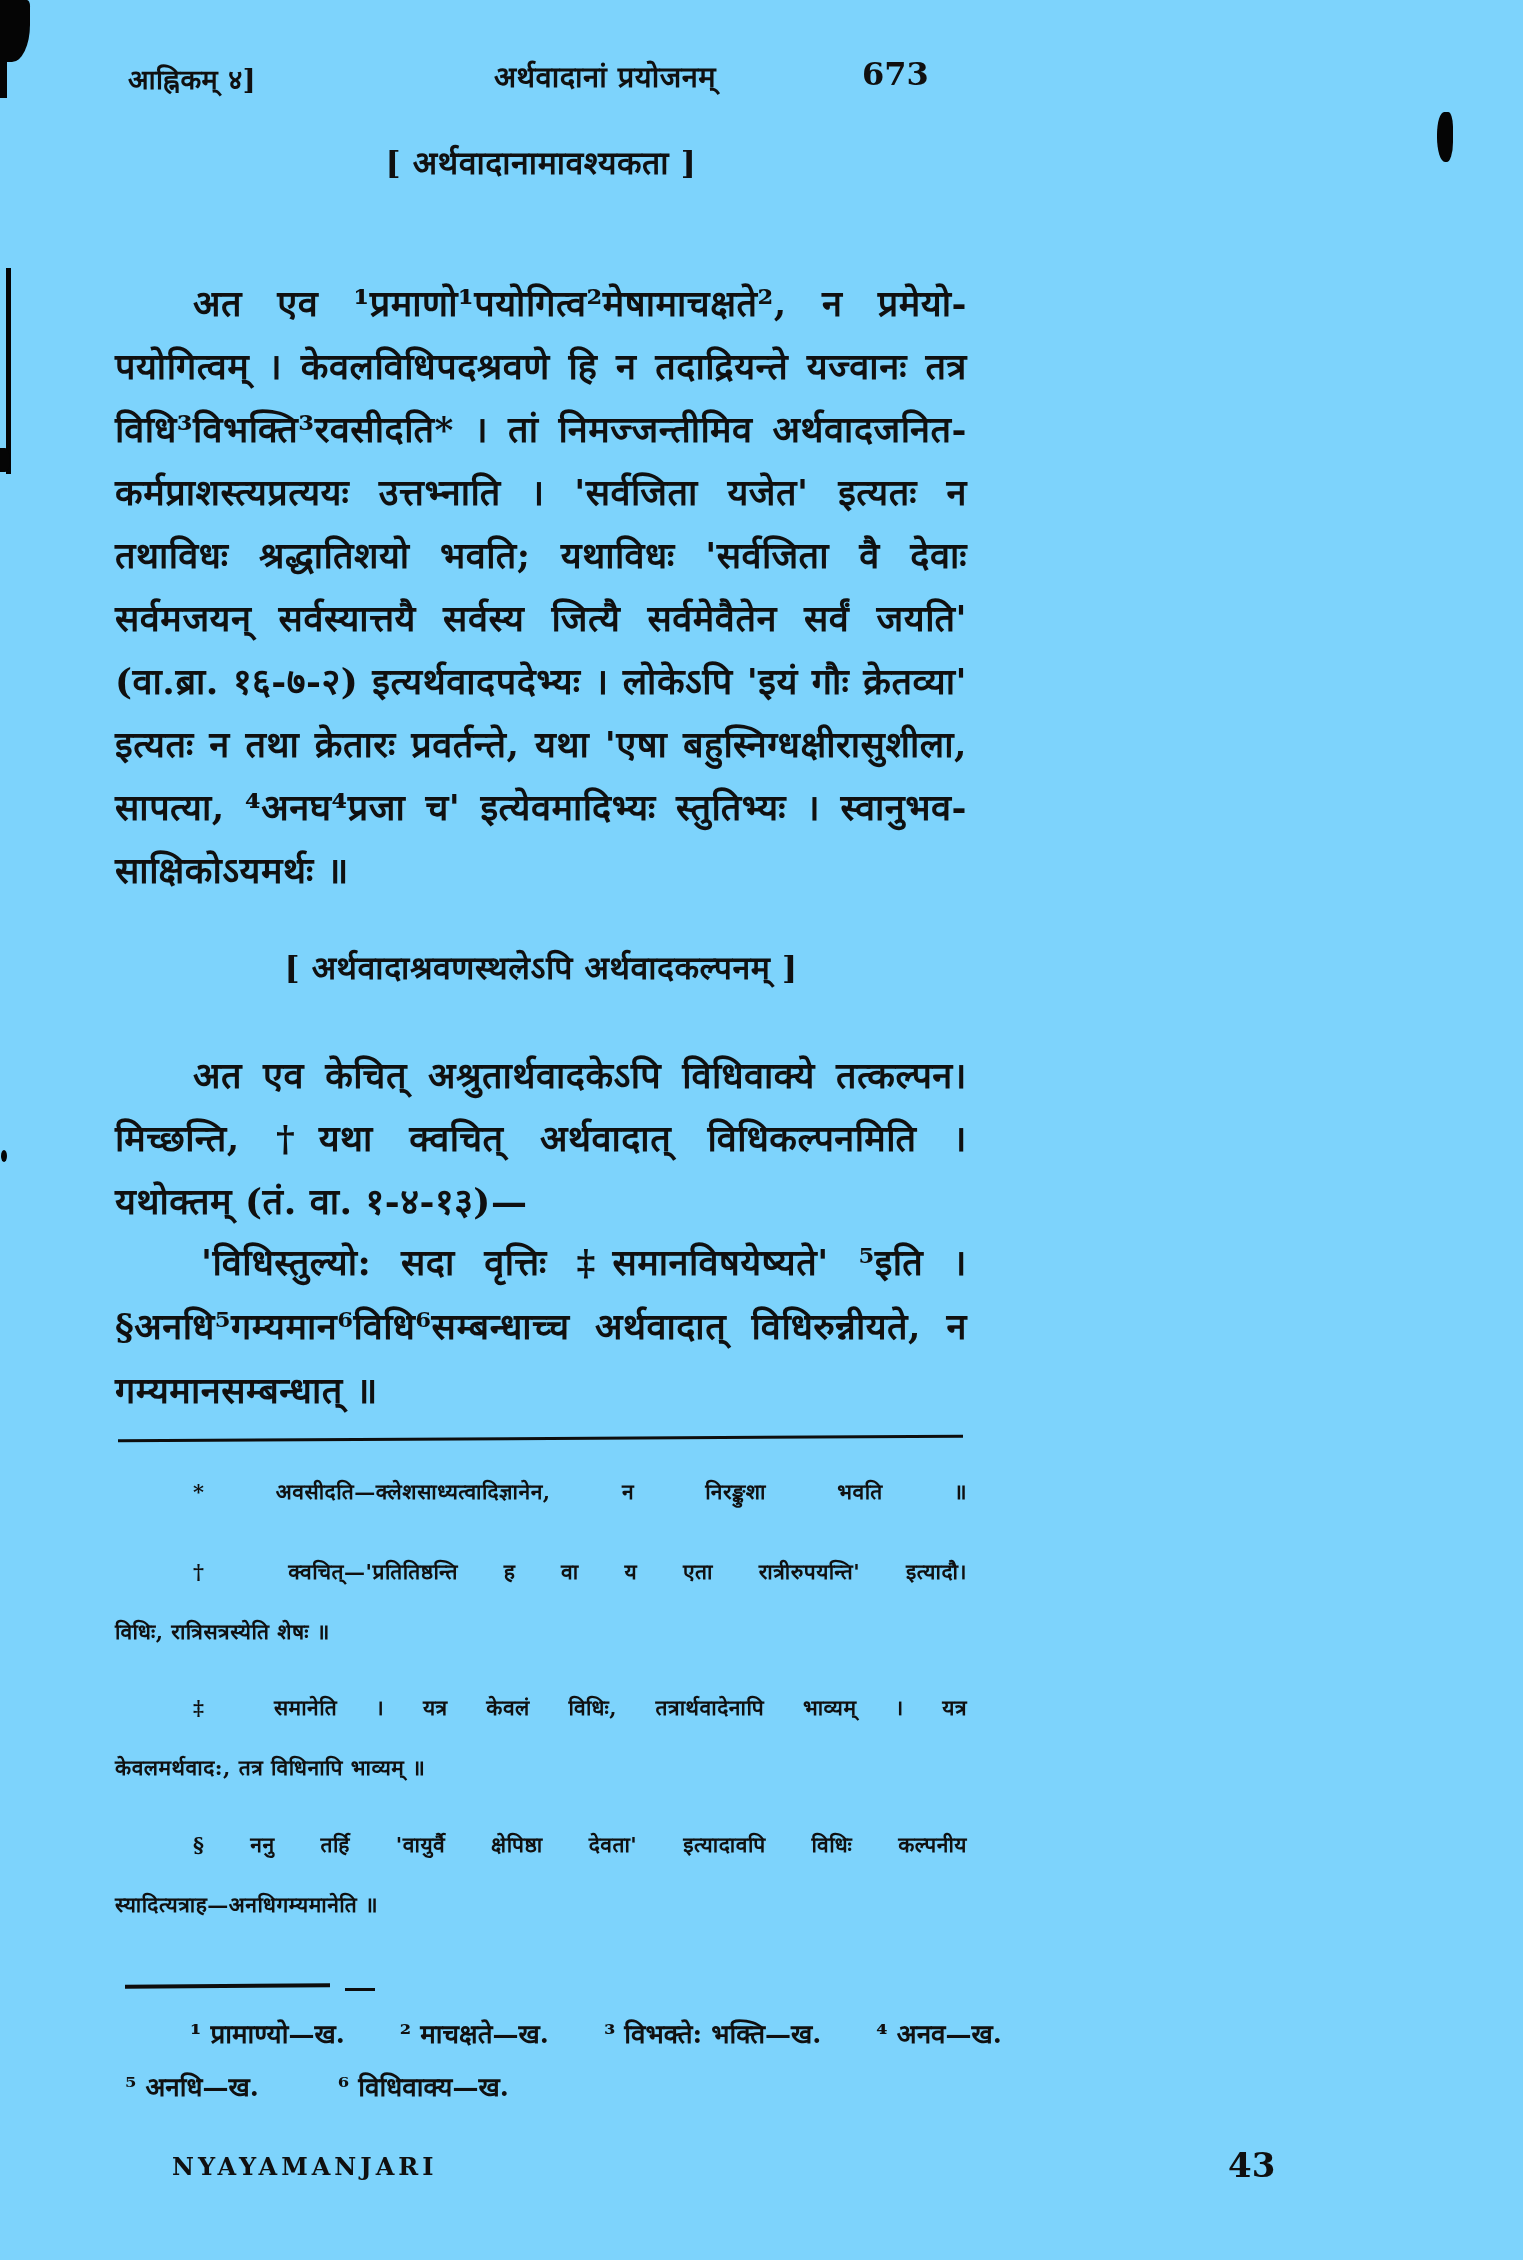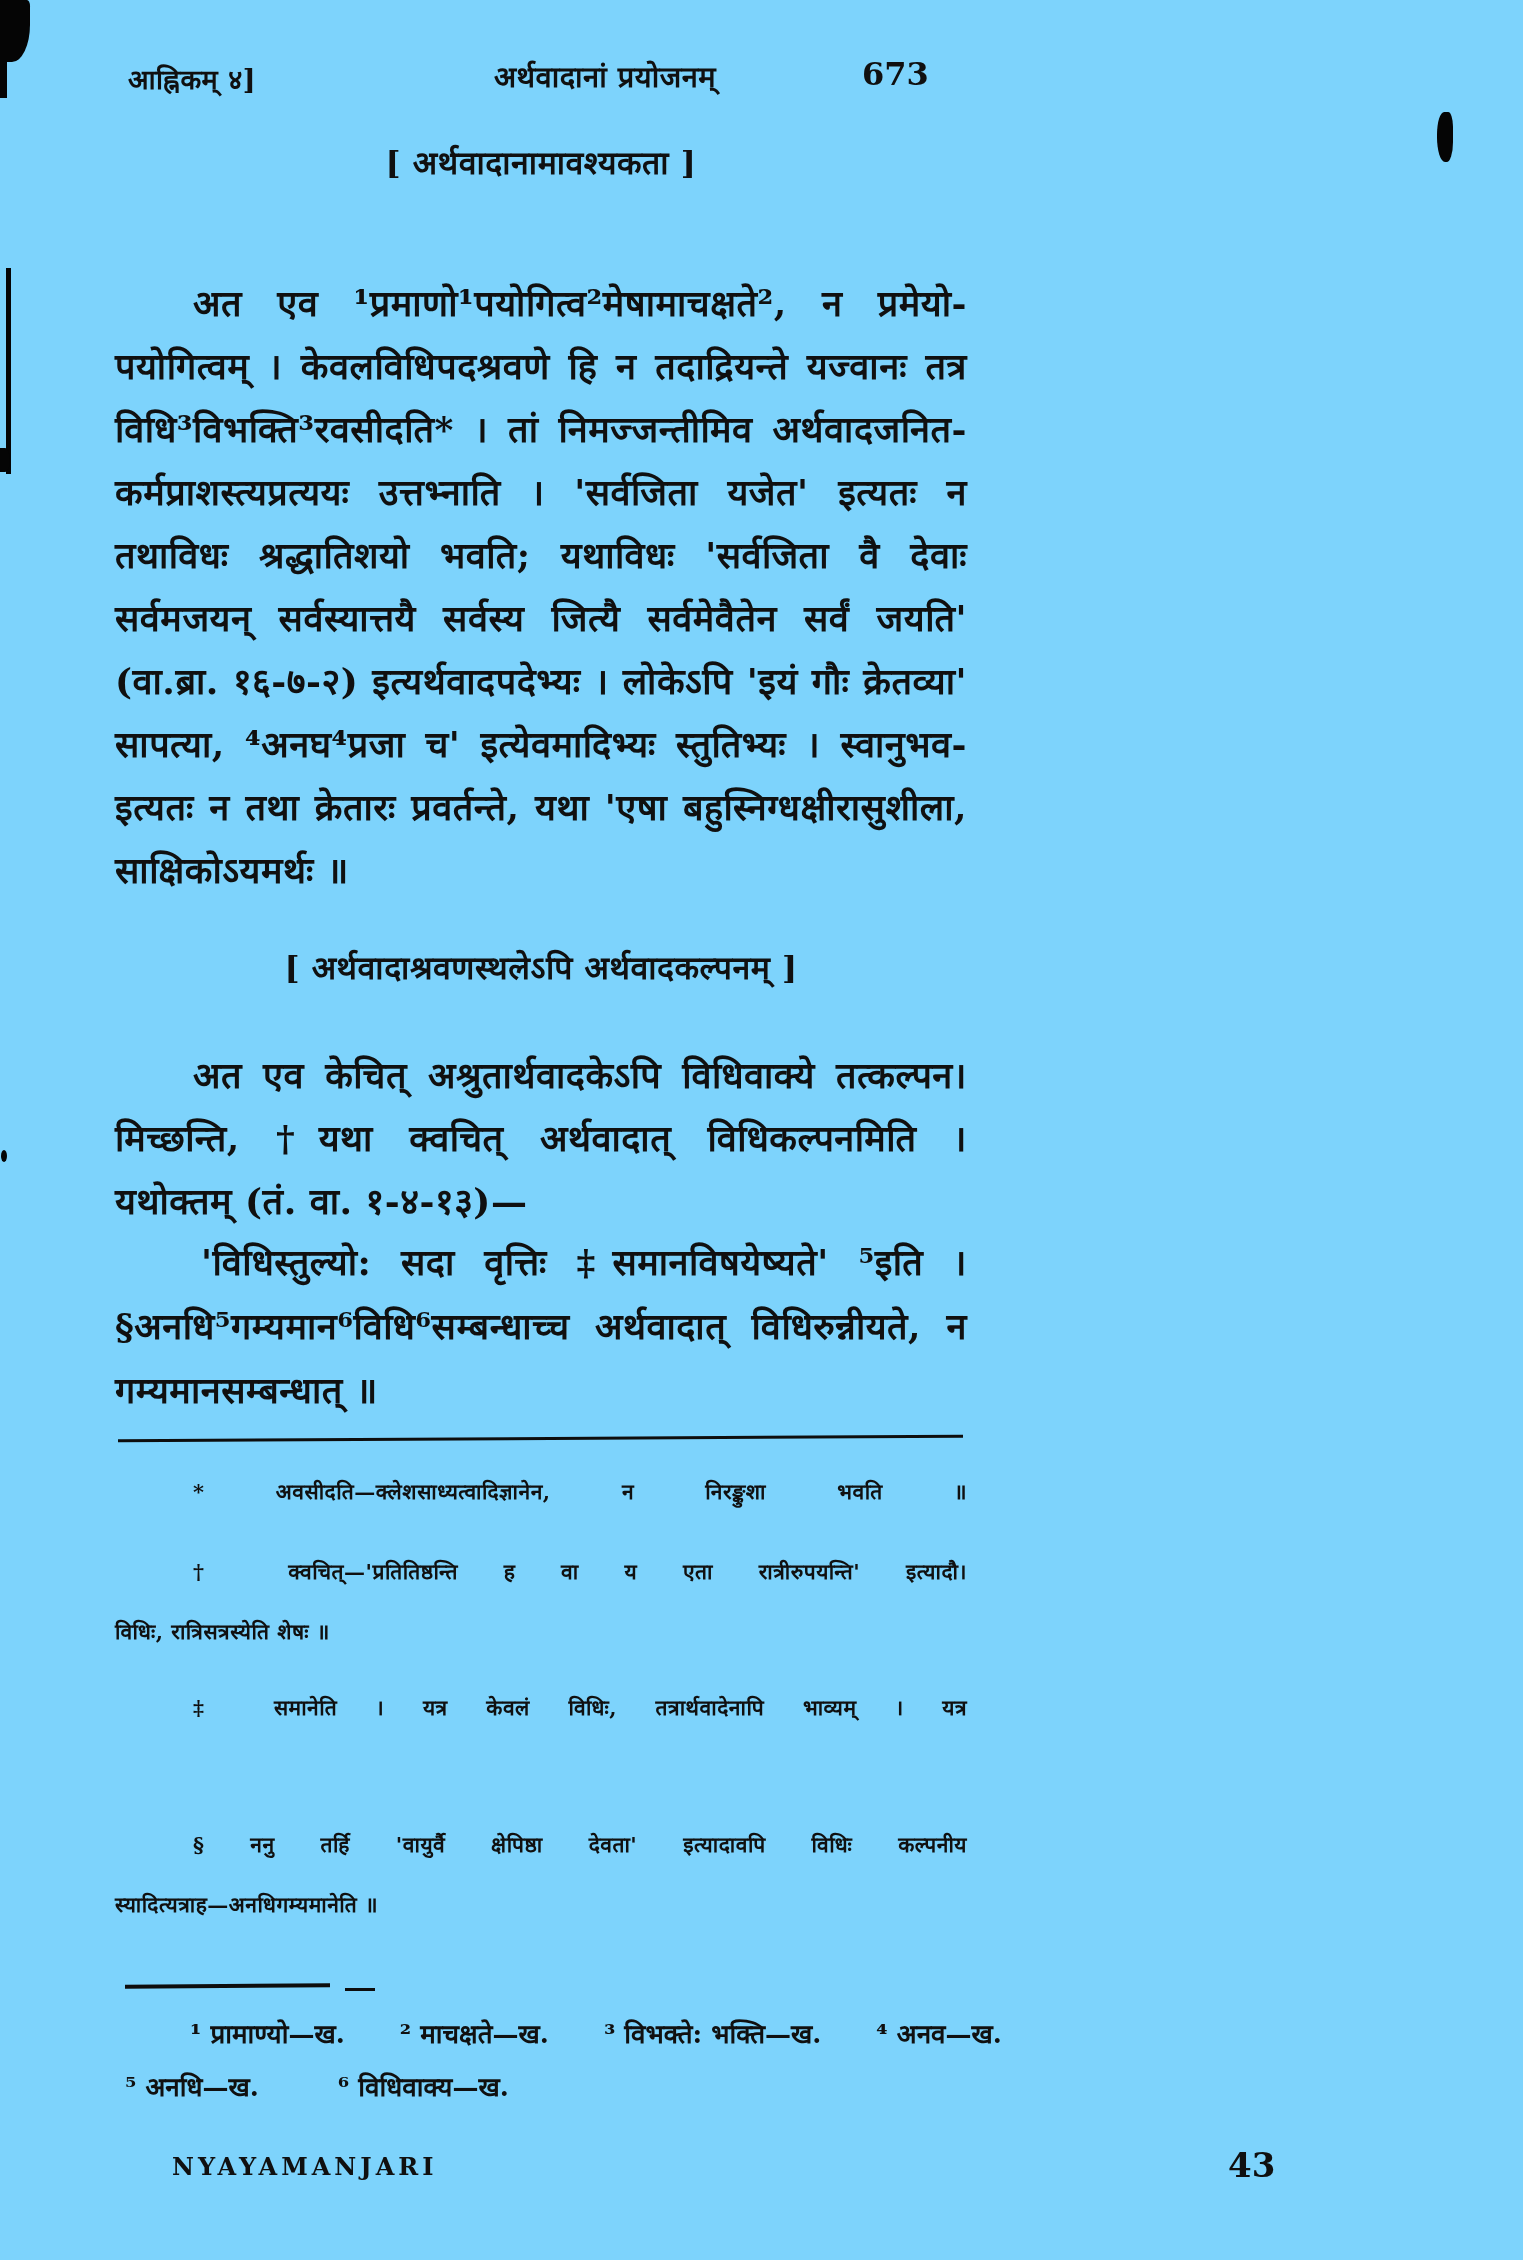--- a/index.html
+++ b/index.html
@@ -56,8 +56,8 @@
     <div class="line jline">तथाविधः श्रद्धातिशयो भवति; यथाविधः 'सर्वजिता वै देवाः</div>
     <div class="line jline">सर्वमजयन् सर्वस्यात्तयै सर्वस्य जित्यै सर्वमेवैतेन सर्वं जयति'</div>
     <div class="line jline">(वा.ब्रा. १६-७-२) इत्यर्थवादपदेभ्यः ।  लोकेऽपि 'इयं गौः क्रेतव्या'</div>
+    <div class="line jline">इत्यतः न तथा क्रेतारः प्रवर्तन्ते, यथा 'एषा बहुस्निग्धक्षीरासुशीला,</div>
     <div class="line jline">सापत्या, ⁴अनघ⁴प्रजा च' इत्येवमादिभ्यः स्तुतिभ्यः ।  स्वानुभव-</div>
-    <div class="line jline">इत्यतः न तथा क्रेतारः प्रवर्तन्ते, यथा 'एषा बहुस्निग्धक्षीरासुशीला,</div>
     <div class="line">साक्षिकोऽयमर्थः ॥</div>
   </div>
 

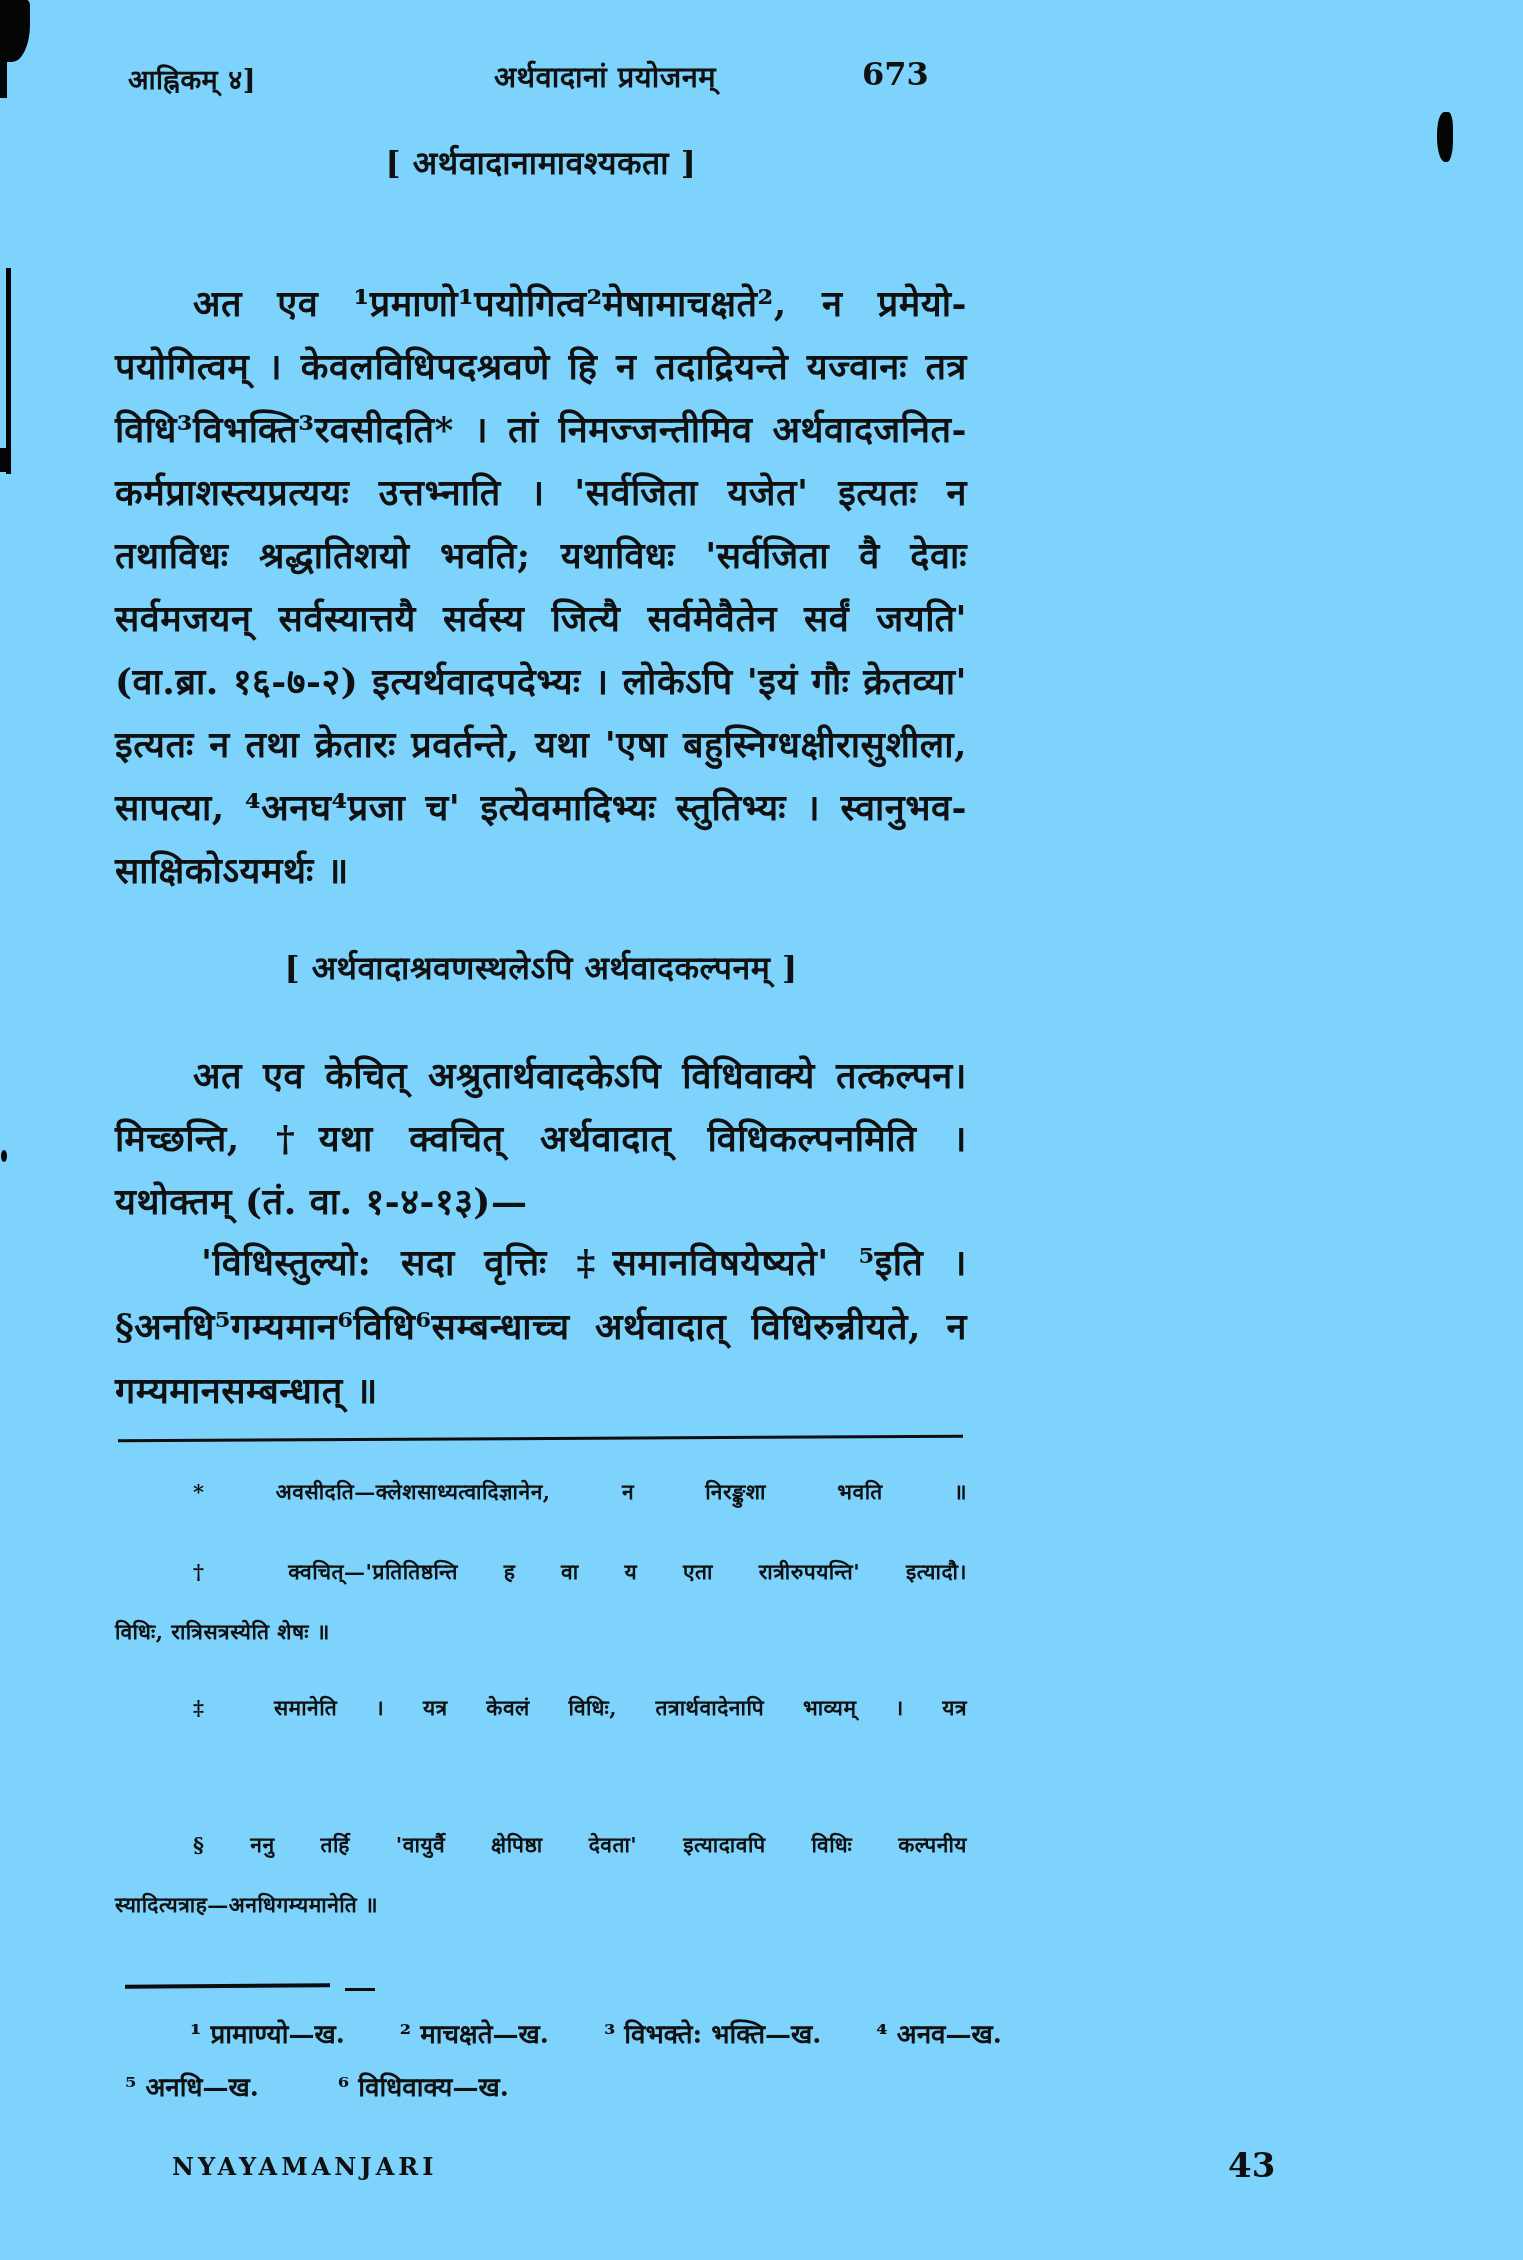--- a/index.html
+++ b/index.html
@@ -88,6 +88,7 @@
 
   <div class="abs col dev fn-txt" style="top:1678px;">
     <div class="fn-line jline indent">‡ समानेति ।  यत्र केवलं विधिः, तत्रार्थवादेनापि भाव्यम् ।  यत्र</div>
+    <div class="fn-line">केवलमर्थवाद:, तत्र विधिनापि भाव्यम् ॥</div>
   </div>
 
   <div class="abs col dev fn-txt" style="top:1815px;">

